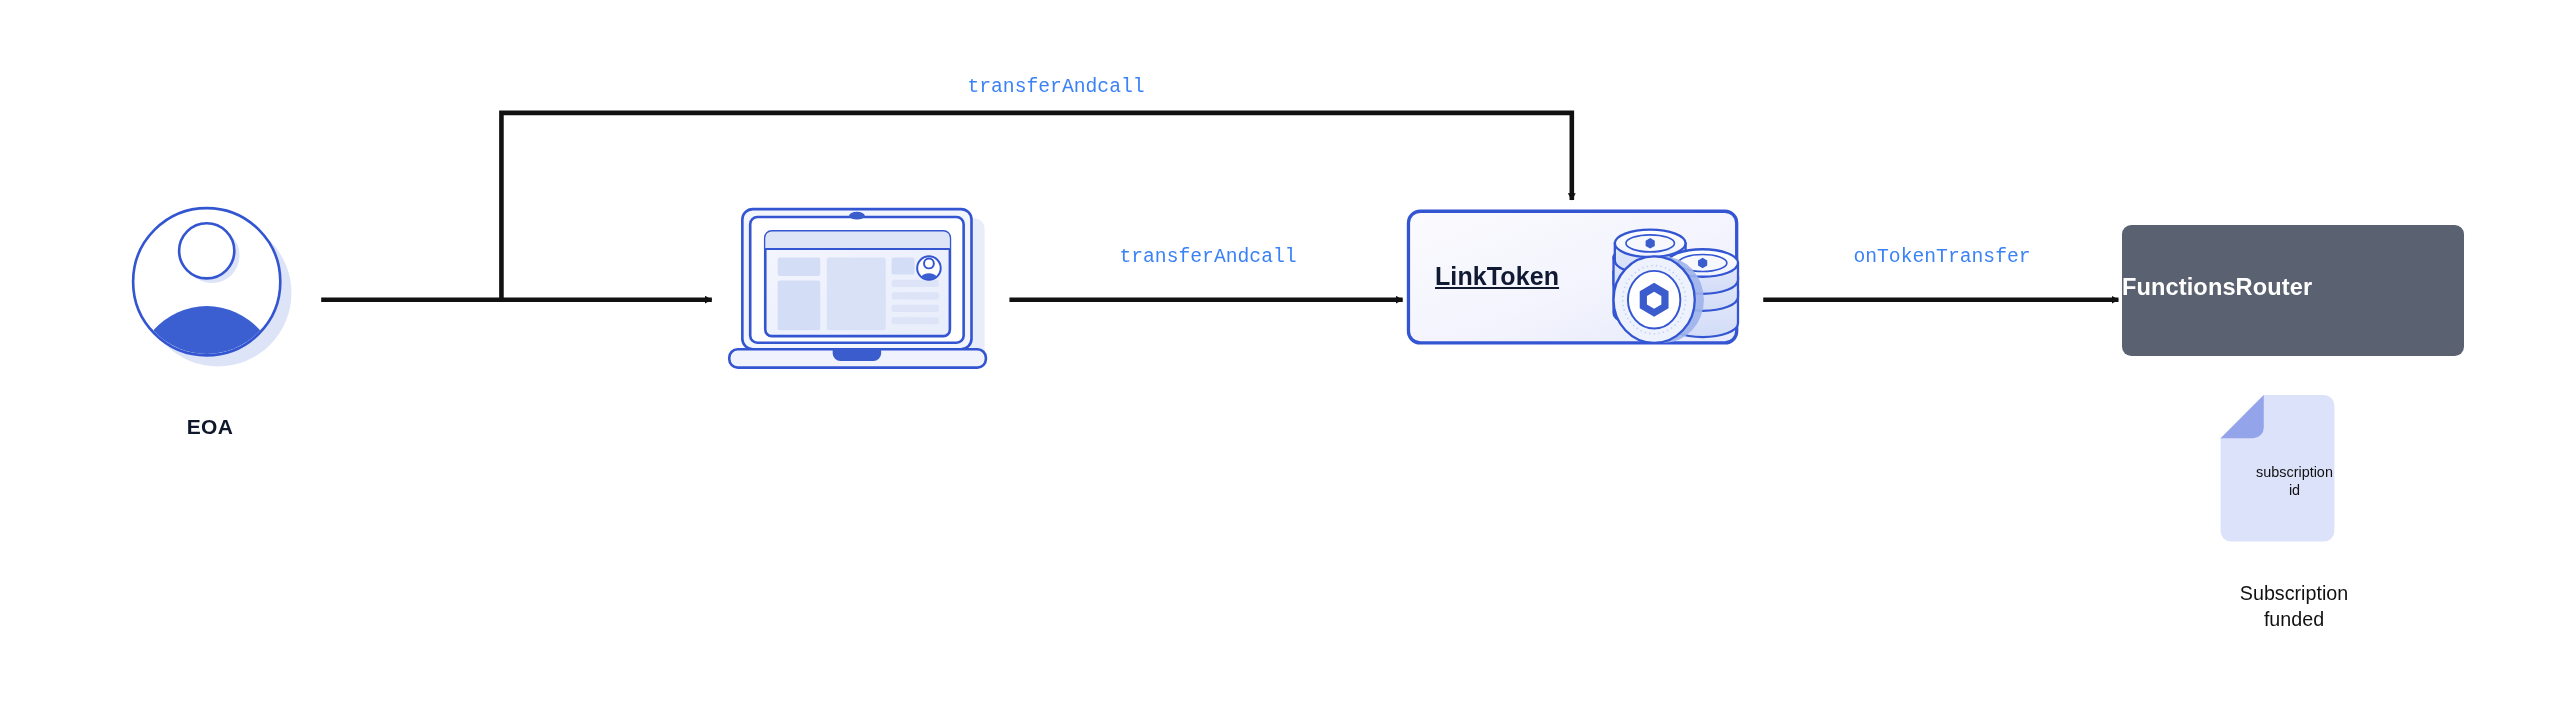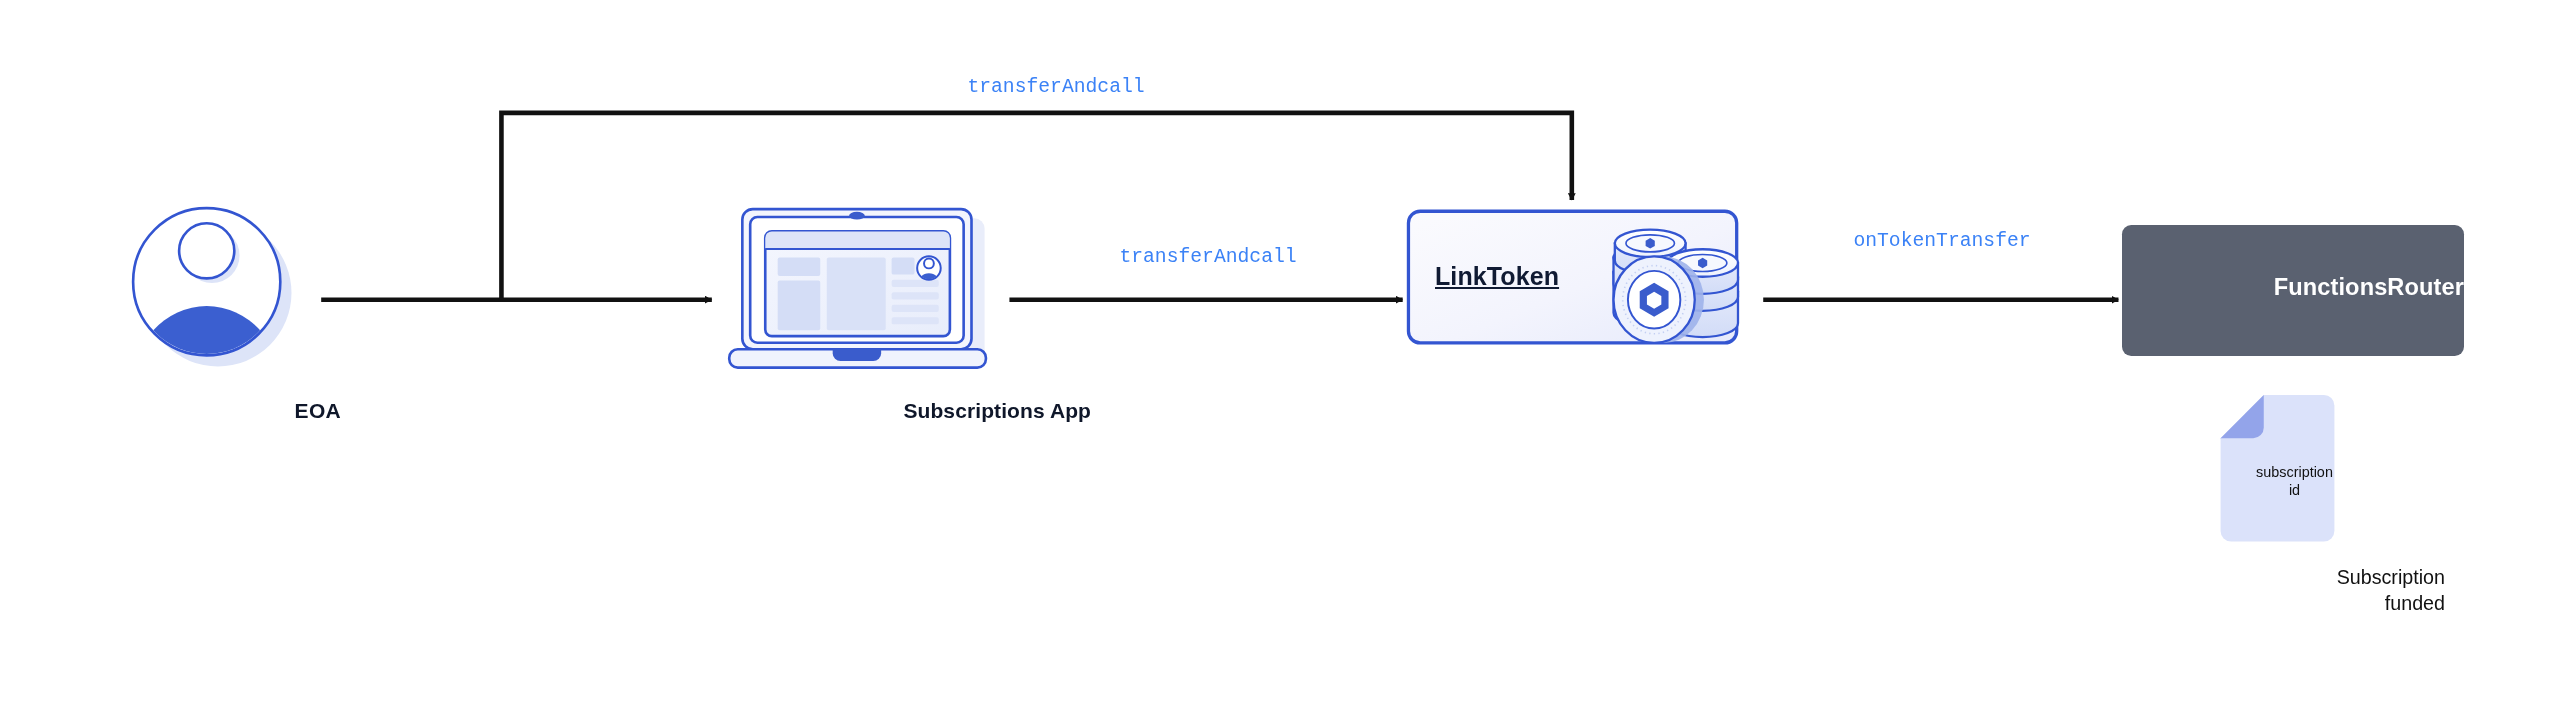--- a/index.html
+++ b/index.html
@@ -296,7 +296,7 @@
 
   <div class="edge-label" style="left:1057px; top:246px; width:302px;">transferAndcall</div>
 
-  <div class="edge-label" style="left:1791px; top:230px; width:302px;">onTokenTransfer</div>
+  <div class="edge-label" style="left:1791px; top:246px; width:302px;">onTokenTransfer</div>
 
 </div>
 

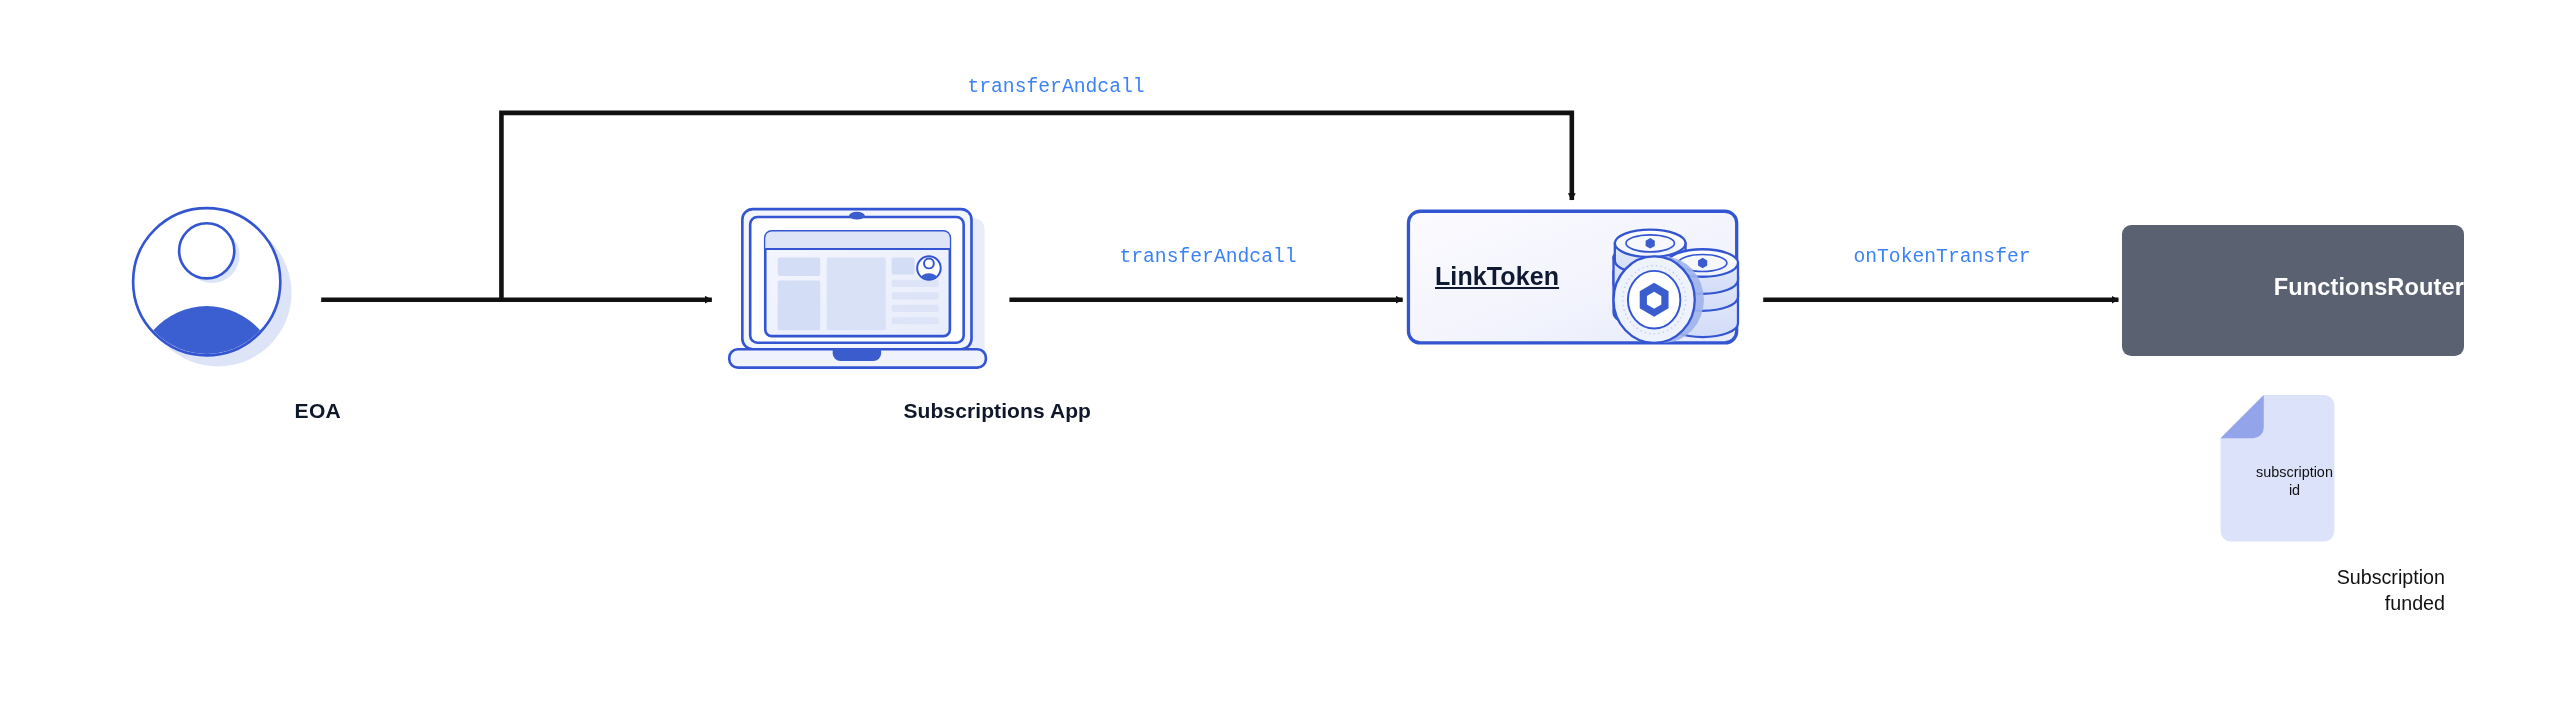--- a/index.html
+++ b/index.html
@@ -79,7 +79,7 @@
     left: 2122px;
     top: 274px;
     width: 342px;
-    text-align: right;
+    text-align: left;
     font-size: 23.6px;
     font-weight: bold;
     color: #ffffff;

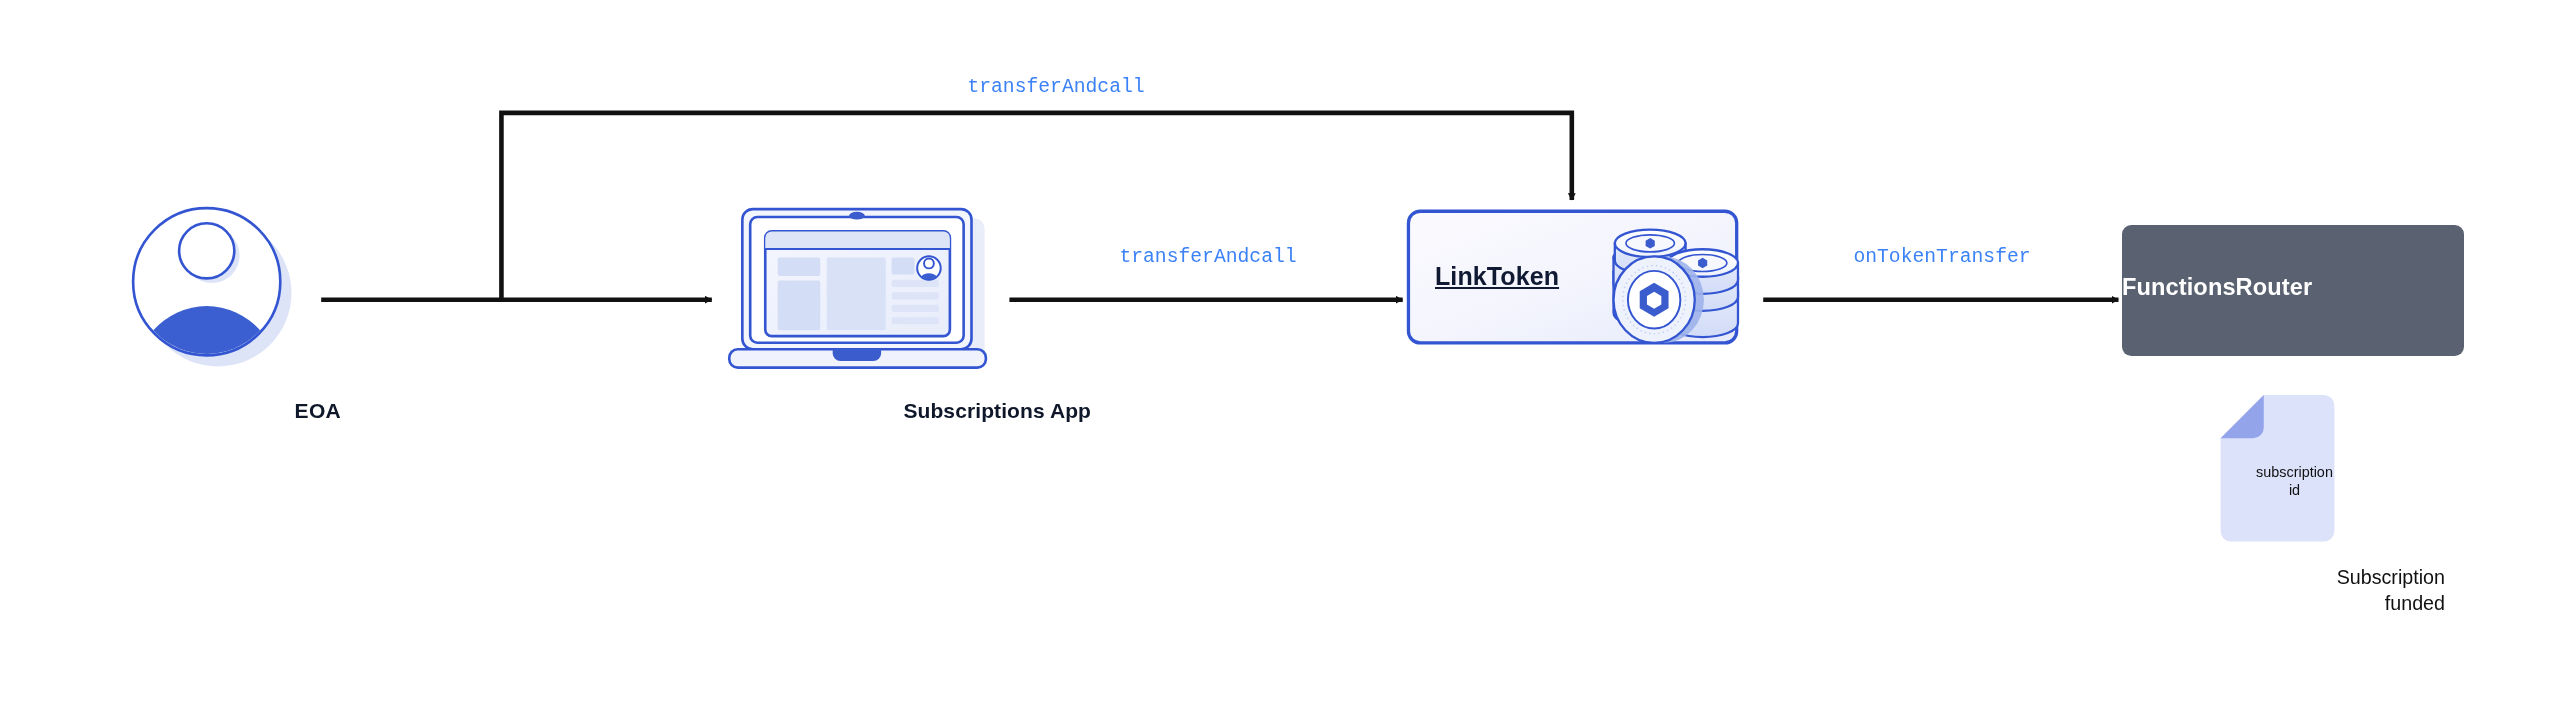--- a/index.html
+++ b/index.html
@@ -31,12 +31,13 @@
   }
   .node-caption {
     position: absolute;
-    text-align: right;
+    text-align: center;
     color: #0f172a;
     font-weight: bold;
     font-family: "Liberation Sans", sans-serif;
     white-space: nowrap;
     line-height: 1.15;
+    margin-top: 16px;
   }
   .edge-label {
     position: absolute;

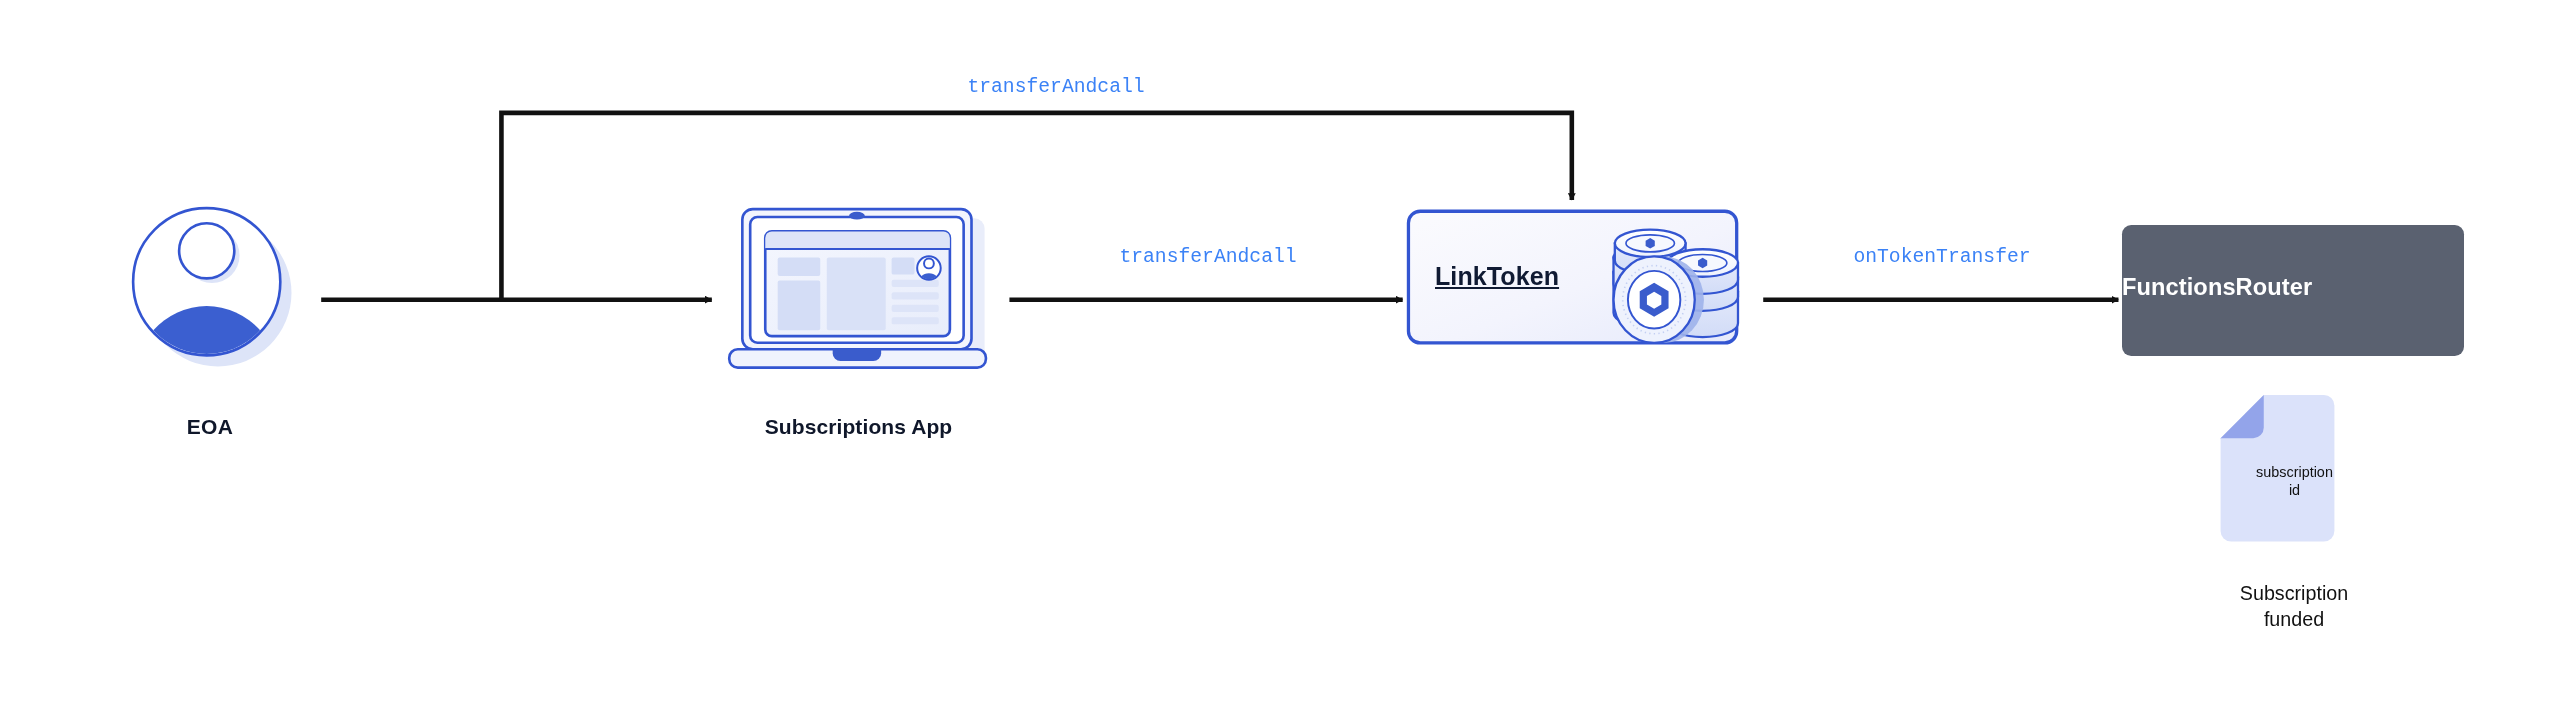--- a/index.html
+++ b/index.html
@@ -221,7 +221,6 @@
       <path d="M 166 232 h74 a0 0 0 0 1 0 0 v6 a12 12 0 0 1 -12 12 h-50 a12 12 0 0 1 -12 -12 z" fill="#3a5ccc"></path>
     </g>
   </svg>
-  <div class="node-caption" id="app-caption">Subscriptions App</div>
 
   <svg class="node" style="left:1396px; top:200px;" width="380" height="164" viewBox="0 0 580 250">
 

